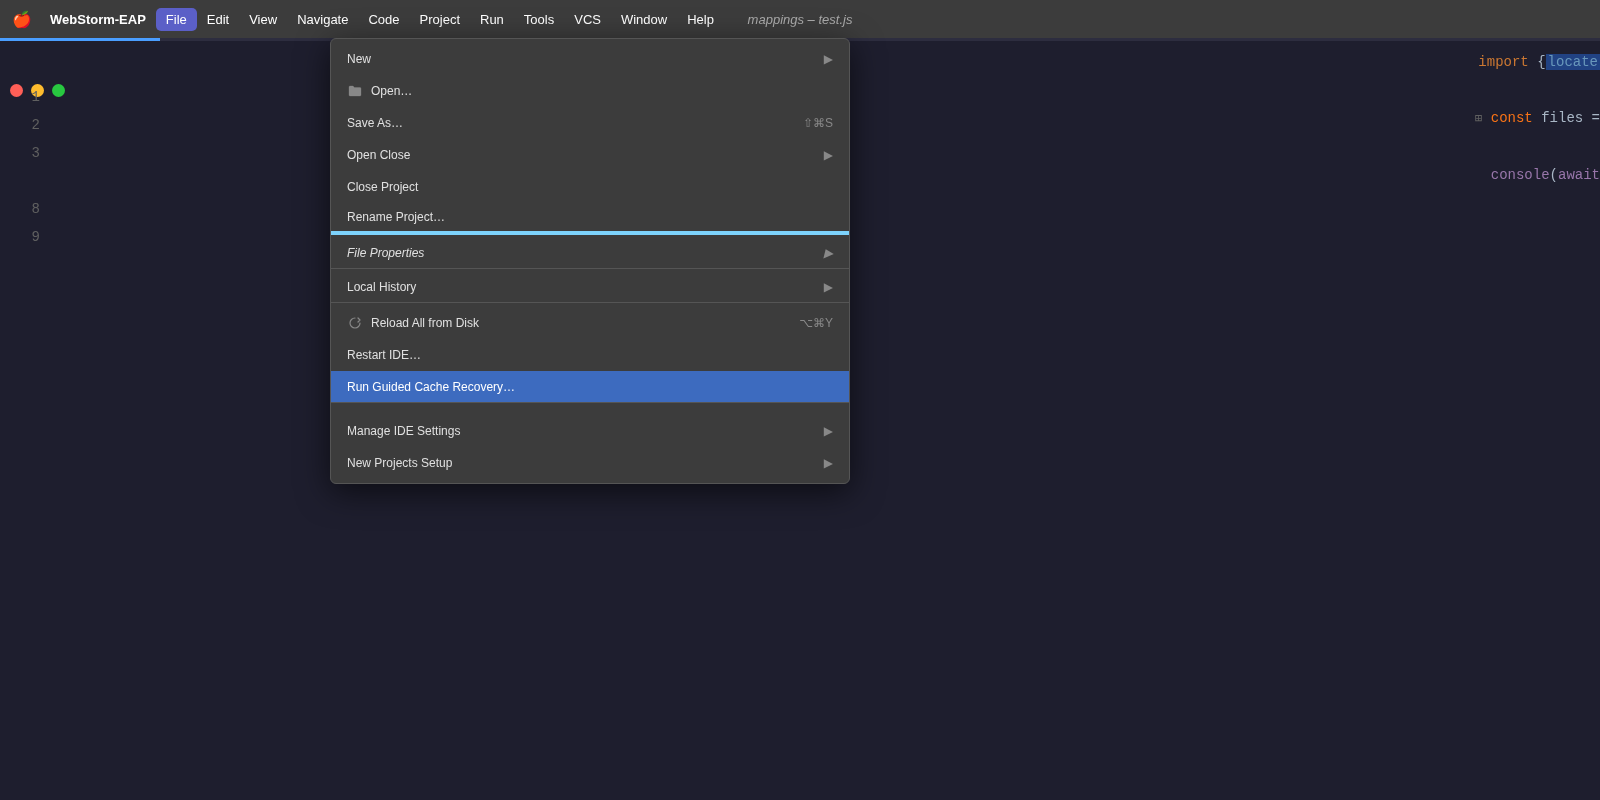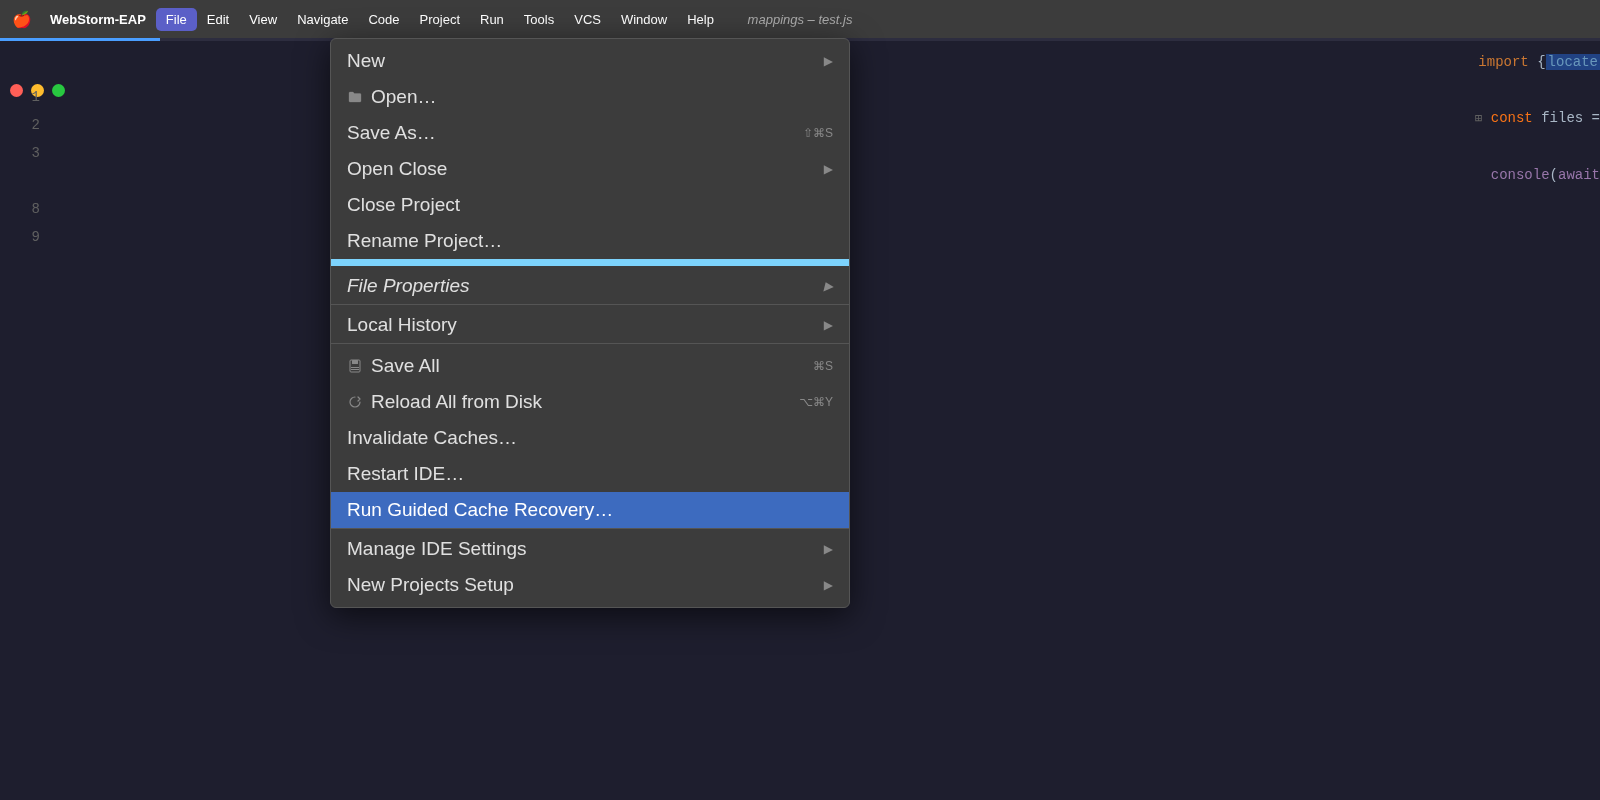--- a/index.html
+++ b/index.html
@@ -151,7 +151,7 @@
       flex-shrink: 0;
     }
     .item-label {
-      font-size: 19px;
+      font-size: 12px;
     }
     .item-shortcut {
       color: #888;

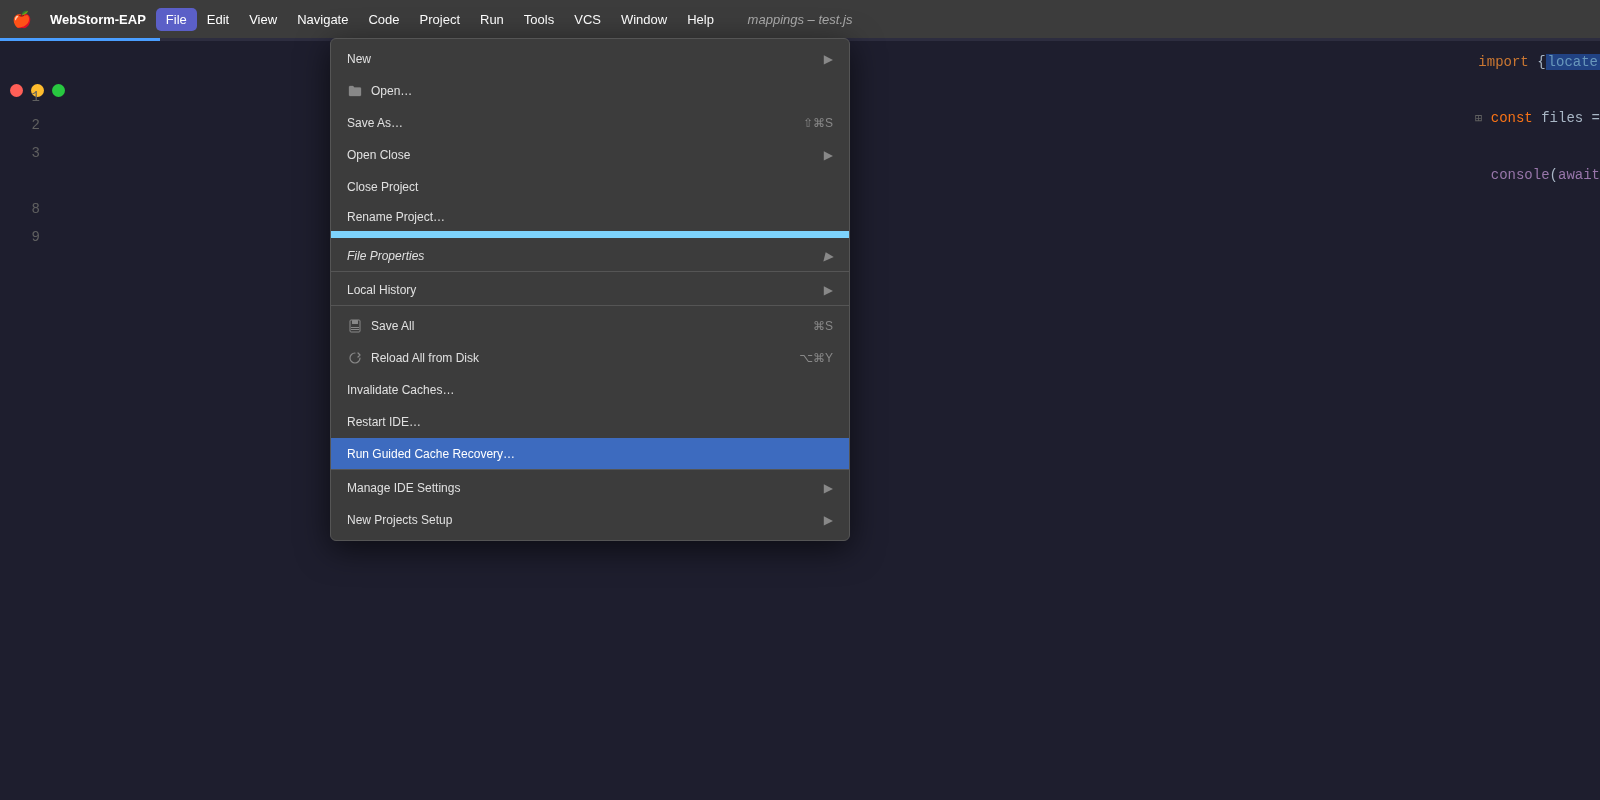--- a/index.html
+++ b/index.html
@@ -253,7 +253,7 @@
     </div>
   </div>
 
-  <div class="menu-dropdown-item" style="border-bottom:7px solid #7dd3fc; margin-bottom:2px;">
+  <div class="menu-dropdown-item" style="border-bottom:4px solid #7dd3fc; margin-bottom:2px;">
     <div class="item-left">
       <span class="item-label">Rename Project…</span>
     </div>

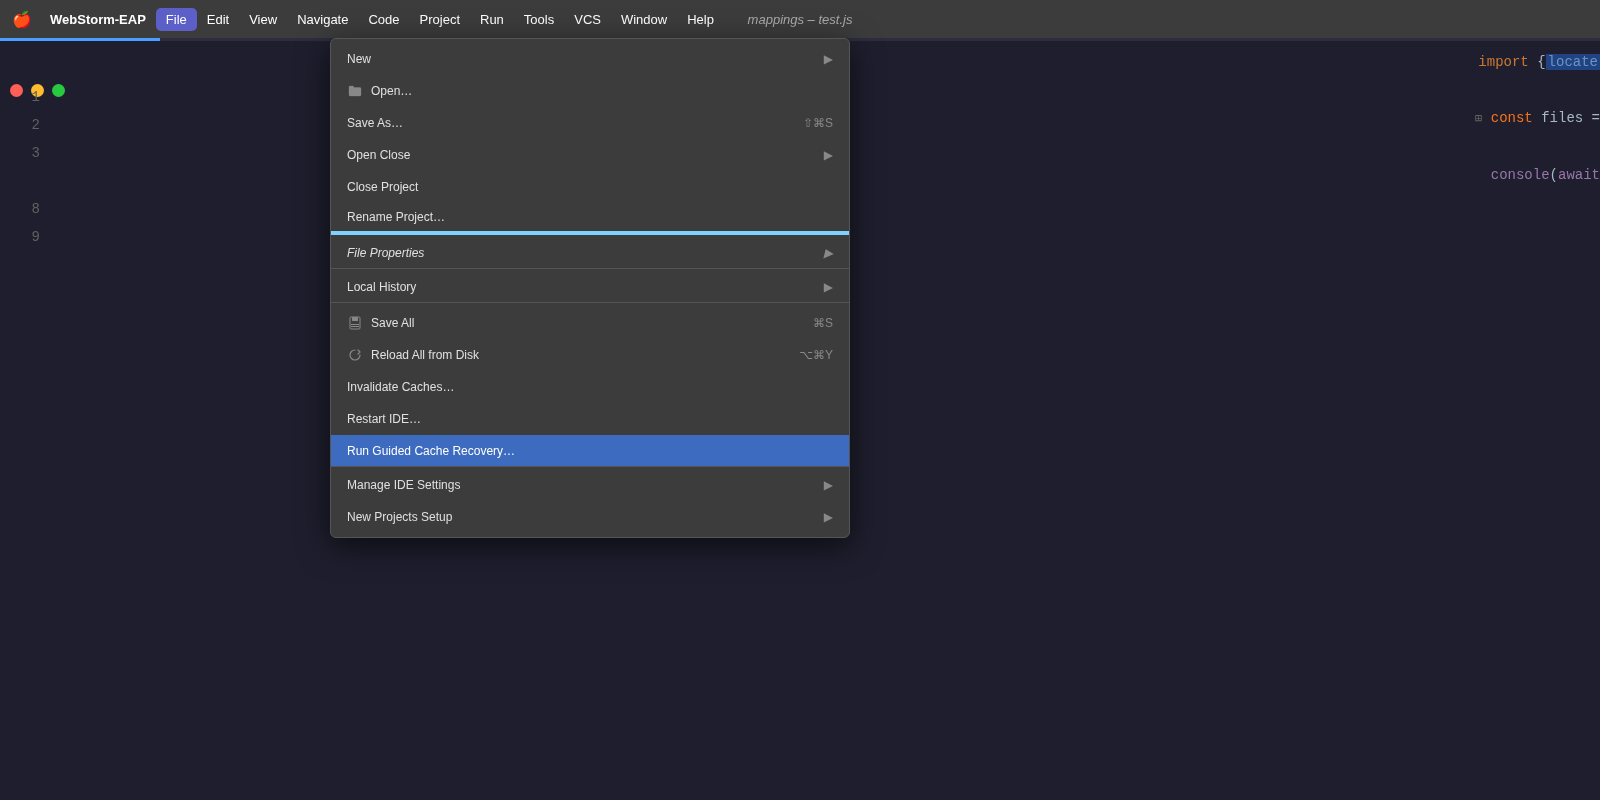--- a/index.html
+++ b/index.html
@@ -273,20 +273,6 @@
     <span class="item-arrow">▶</span>
   </div>
 
-  <div class="menu-dropdown-item">
-    <div class="item-left">
-      <span class="item-icon">
-        <svg width="14" height="14" viewBox="0 0 14 14" fill="none">
-          <rect x="2" y="1" width="10" height="12" rx="1" stroke="#888" stroke-width="1" fill="none"></rect>
-          <rect x="4" y="1" width="6" height="4" rx="0.5" fill="#888"></rect>
-          <rect x="3" y="8" width="8" height="1" fill="#888"></rect>
-          <rect x="3" y="10" width="8" height="1" fill="#888"></rect>
-        </svg>
-      </span>
-      <span class="item-label">Save All</span>
-    </div>
-    <span class="item-shortcut">⌘S</span>
-  </div>
 
   <div class="menu-dropdown-item">
     <div class="item-left">

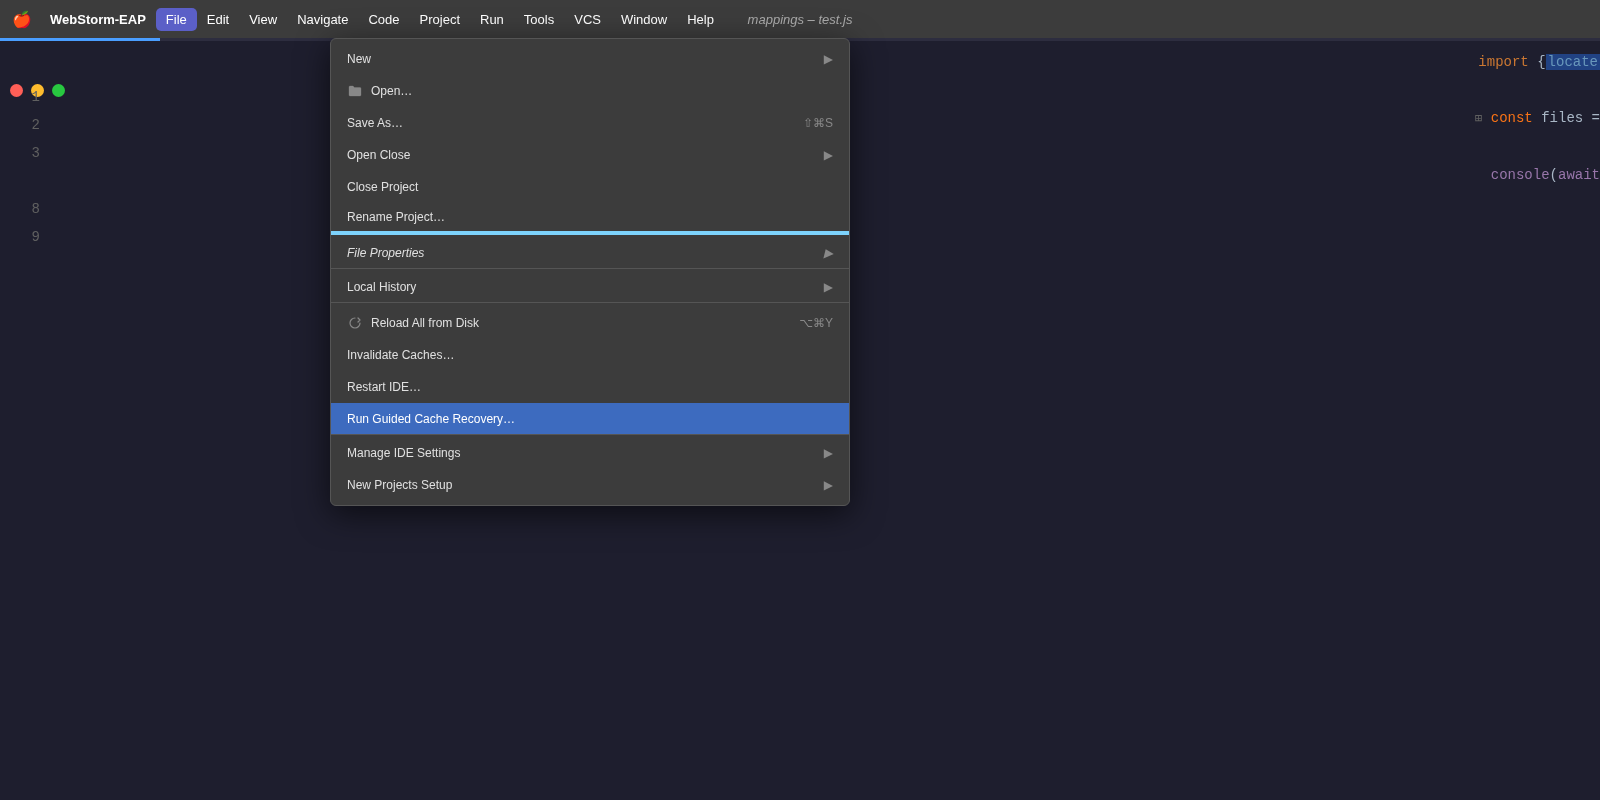--- a/index.html
+++ b/index.html
@@ -287,11 +287,6 @@
     <span class="item-shortcut">⌥⌘Y</span>
   </div>
 
-  <div class="menu-dropdown-item">
-    <div class="item-left">
-      <span class="item-label">Invalidate Caches…</span>
-    </div>
-  </div>
 
   <div class="menu-dropdown-item">
     <div class="item-left">

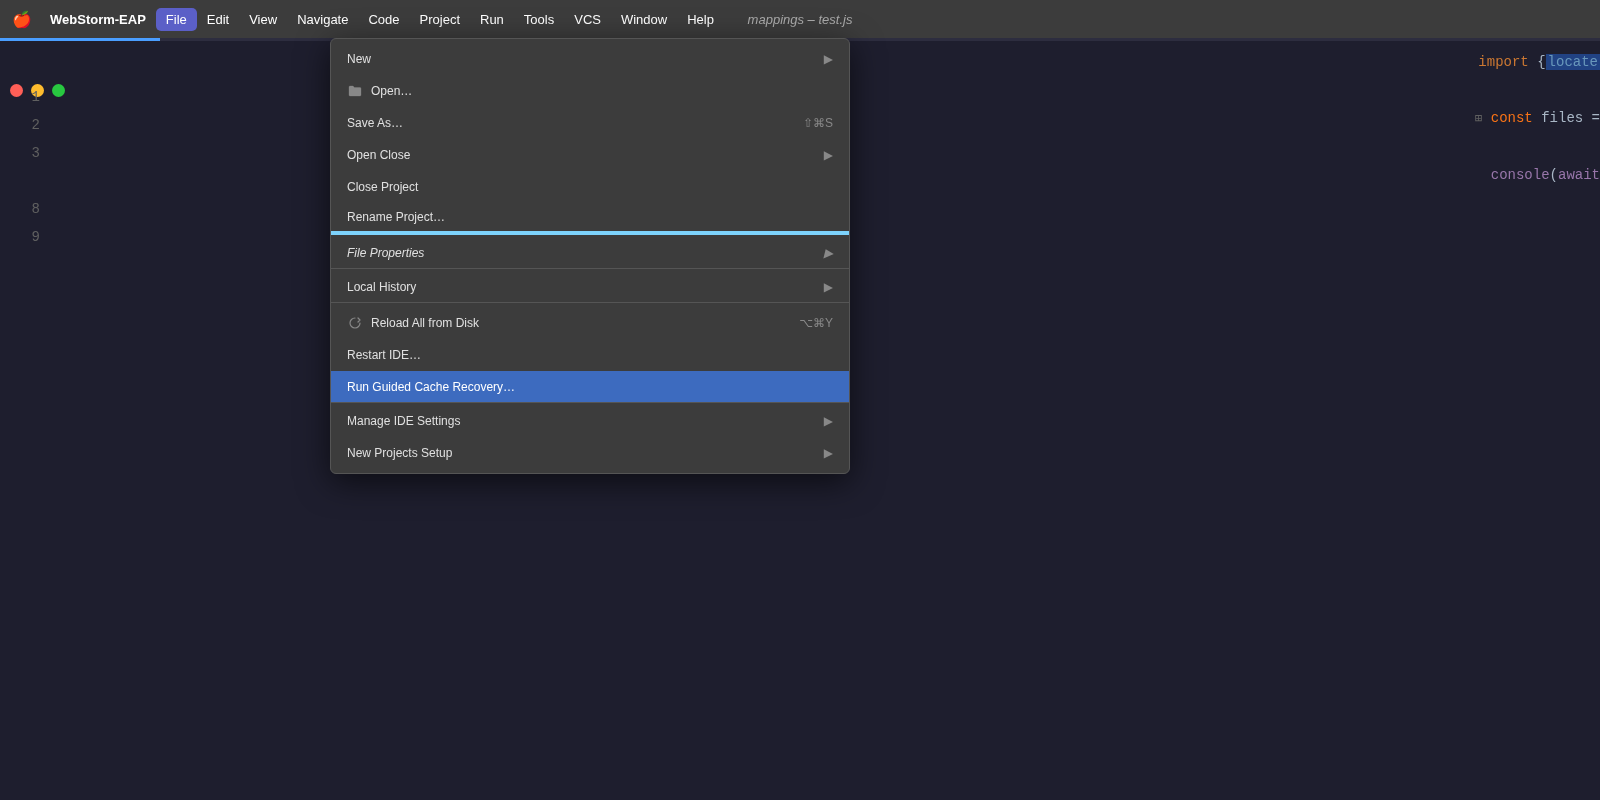--- a/index.html
+++ b/index.html
@@ -294,7 +294,7 @@
     </div>
   </div>
 
-  <div class="menu-dropdown-item" style="background:#3d6bbf; color:#fff; border-bottom:1px solid #555; margin-bottom:2px;">
+  <div class="menu-dropdown-item" style="background:#3d6bbf; color:#fff; border-bottom:1px solid #555; margin-bottom:12px;">
     <div class="item-left">
       <span class="item-label" style="color:#fff;">Run Guided Cache Recovery…</span>
     </div>

